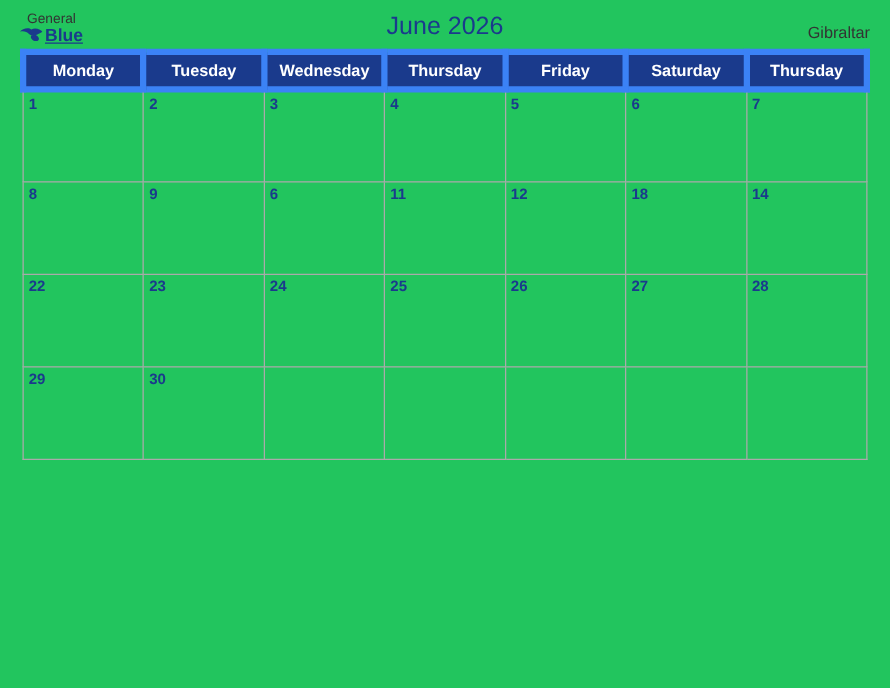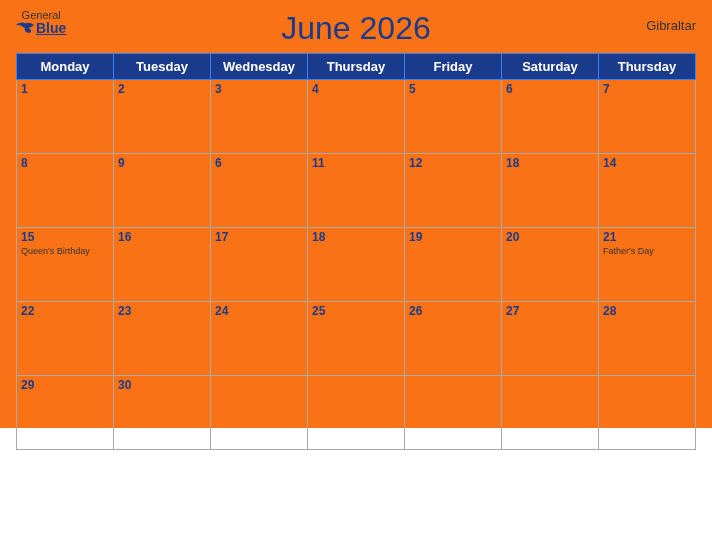--- a/index.html
+++ b/index.html
@@ -12,8 +12,8 @@
     }
     .page {
       width: 712px;
-      height: 428px;
-      background: #f97316;
+      height: 550px;
+      background: #22c55e;
       padding: 10px 16px 10px 16px;
     }
     .header {

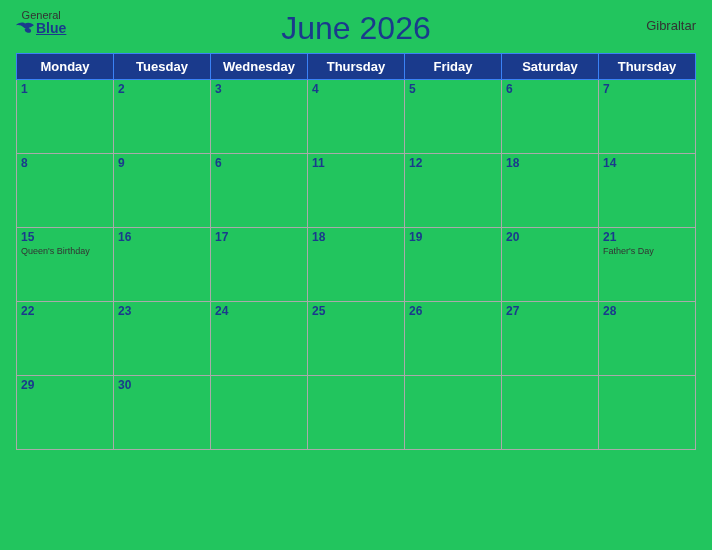--- a/index.html
+++ b/index.html
@@ -51,7 +51,7 @@
       height: 14px;
     }
     .title {
-      font-size: 32px;
+      font-size: 20px;
       color: #1a3a8c;
       font-weight: normal;
       text-align: center;

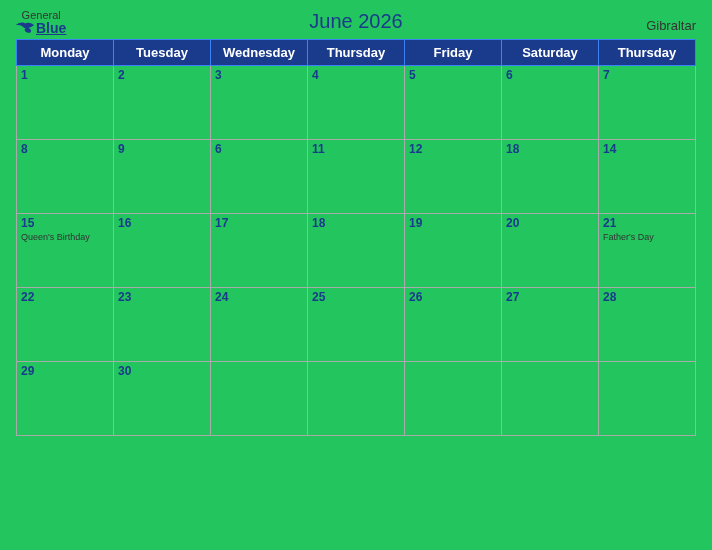--- a/index.html
+++ b/index.html
@@ -75,7 +75,7 @@
       font-size: 13px;
       font-weight: bold;
       padding: 5px 2px;
-      border: 1px solid #3b82f6;
+      border: 5px solid #3b82f6;
     }
     .calendar td {
       border: 1px solid #aaa;

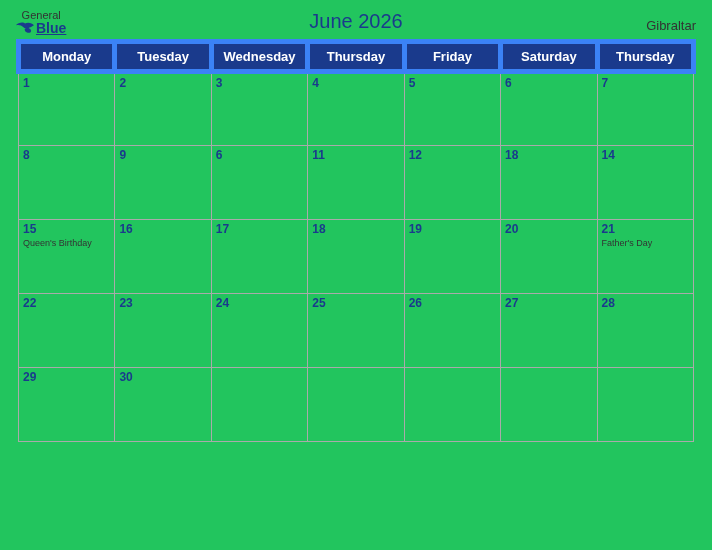--- a/index.html
+++ b/index.html
@@ -179,31 +179,6 @@
         </tr>
         <tr>
           <td>
-            <span class="day-number">15</span>
-            <span class="event-text">Queen's Birthday</span>
-          </td>
-          <td>
-            <span class="day-number">16</span>
-          </td>
-          <td>
-            <span class="day-number">17</span>
-          </td>
-          <td>
-            <span class="day-number">18</span>
-          </td>
-          <td>
-            <span class="day-number">19</span>
-          </td>
-          <td>
-            <span class="day-number">20</span>
-          </td>
-          <td>
-            <span class="day-number">21</span>
-            <span class="event-text">Father's Day</span>
-          </td>
-        </tr>
-        <tr>
-          <td>
             <span class="day-number">22</span>
           </td>
           <td>

